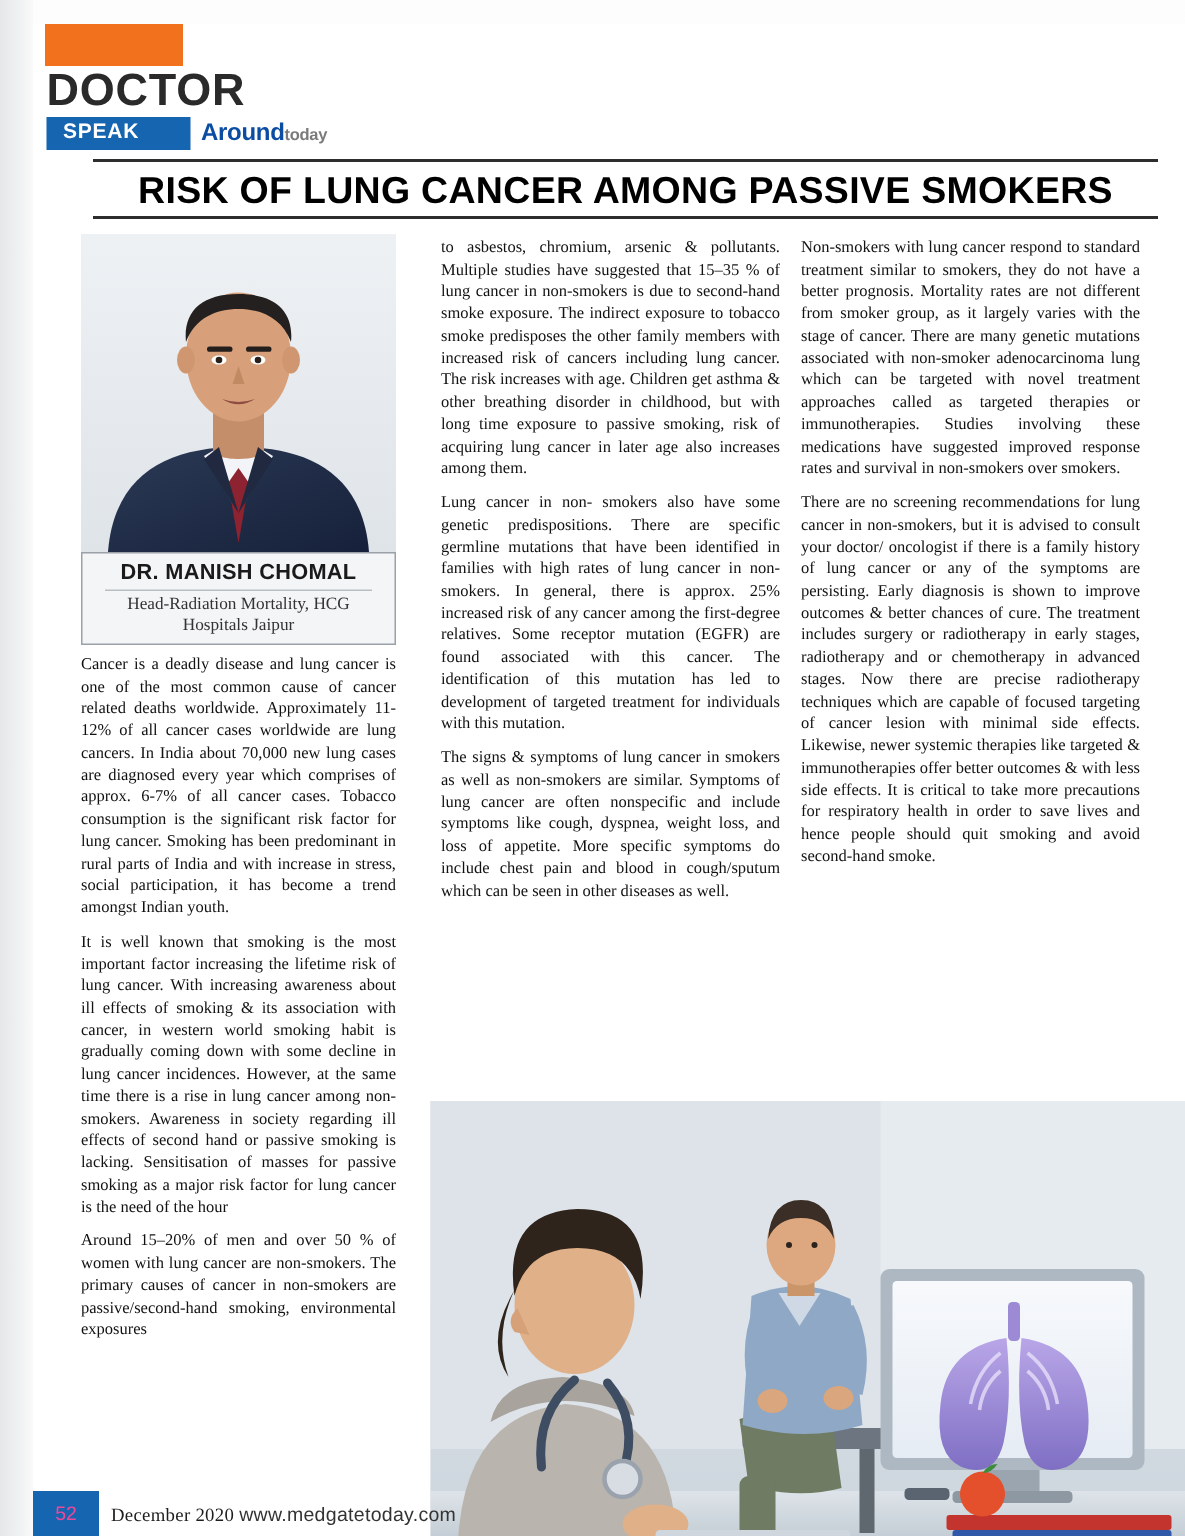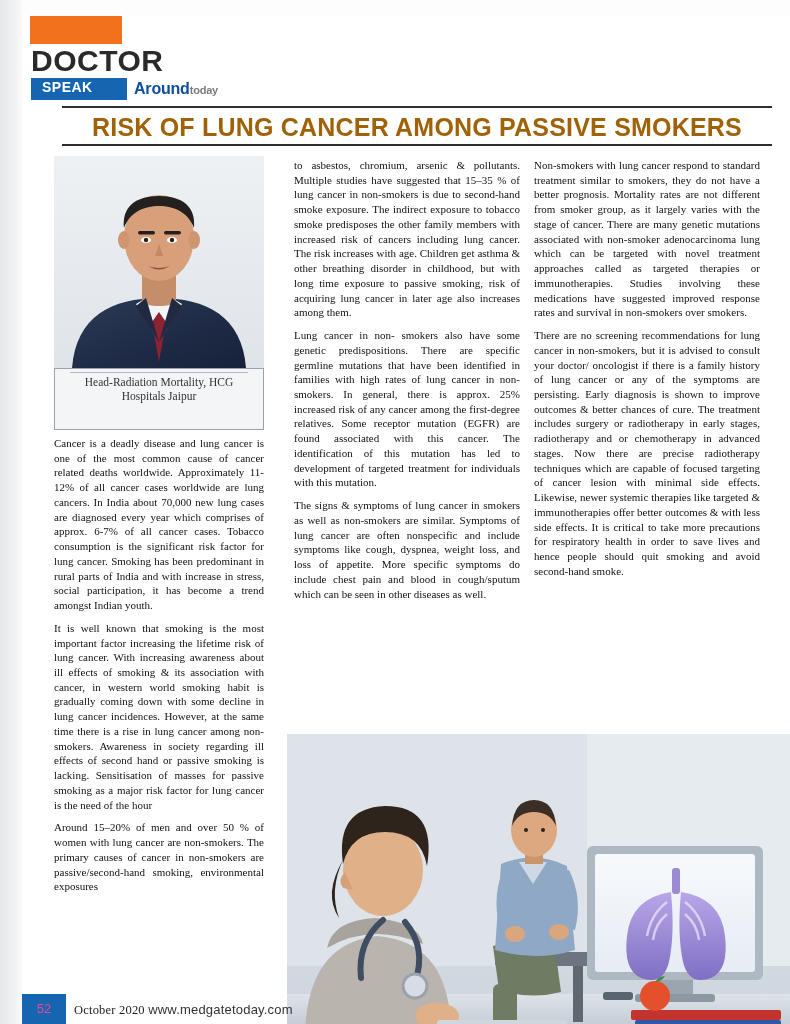--- a/index.html
+++ b/index.html
@@ -94,7 +94,7 @@
     font-weight: bold;
     font-size: 25px;
     letter-spacing: 0.2px;
-    color: #a16207;
+    color: #000000;
   }
   .rule-bot {
     position: absolute;

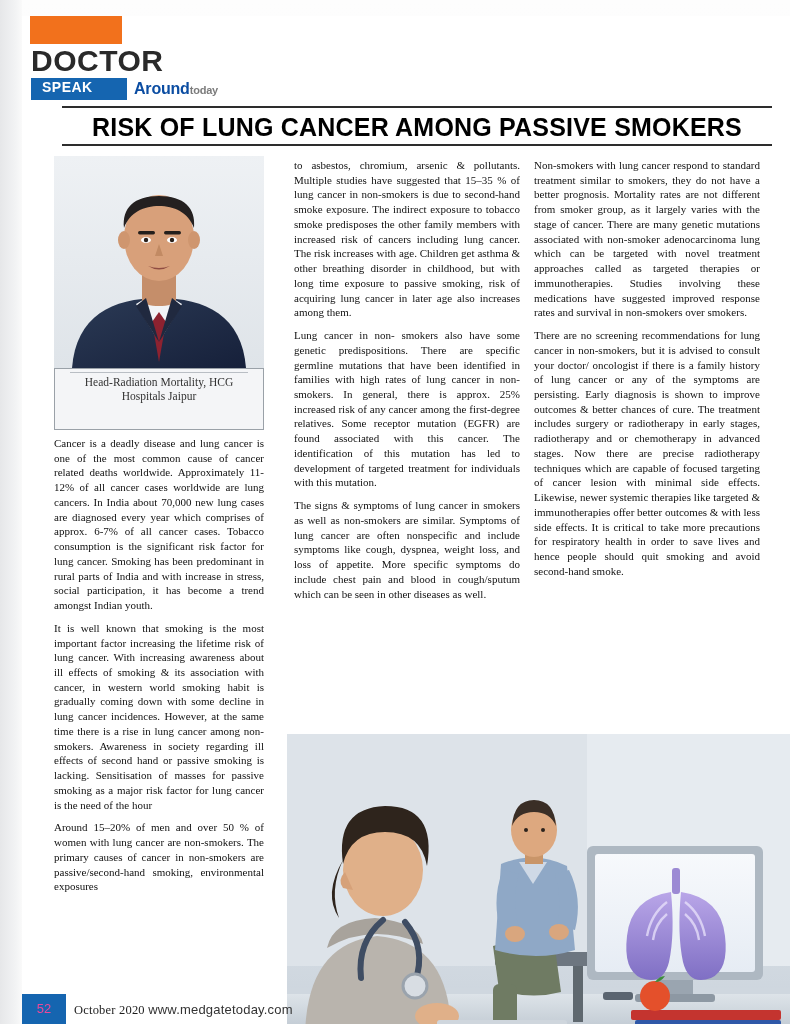--- a/index.html
+++ b/index.html
@@ -256,6 +256,7 @@
     </div>
 
     <div class="caption-box">
+      <div class="caption-name">DR. MANISH CHOMAL</div>
       <div class="caption-line"></div>
       <div class="caption-role">Head-Radiation Mortality, HCG</div>
       <div class="caption-org">Hospitals Jaipur</div>

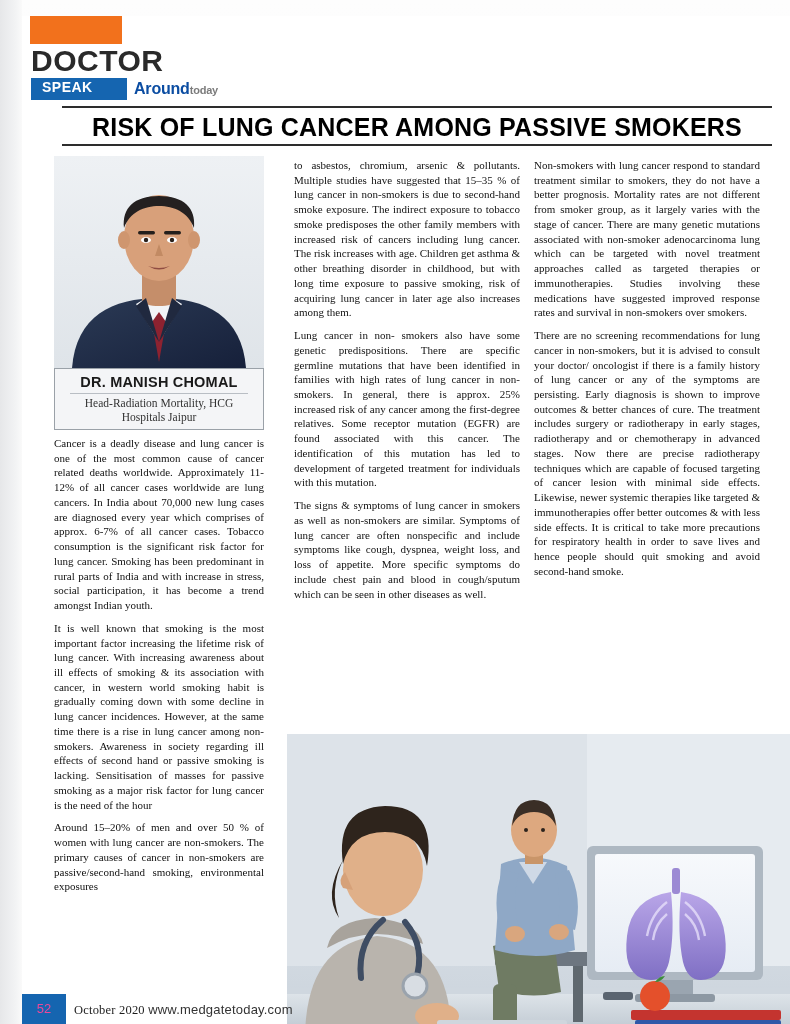--- a/index.html
+++ b/index.html
@@ -379,7 +379,7 @@
     <div class="page-num-box"></div>
     <div class="page-num">52</div>
     <div class="footer-text">
-      <span>October 2020</span>
+      <span>December 2020</span>
       <span class="url">www.medgatetoday.com</span>
     </div>
 

